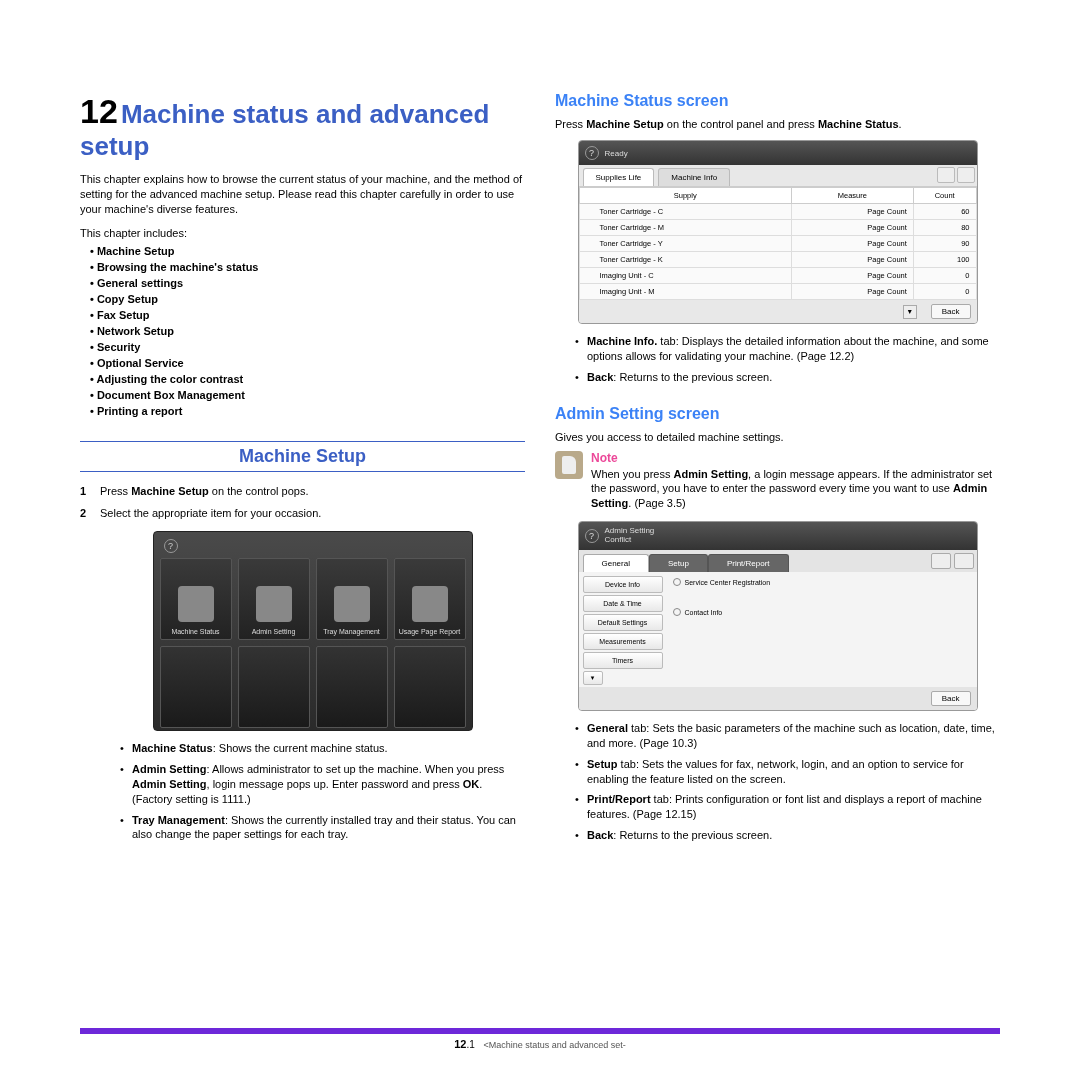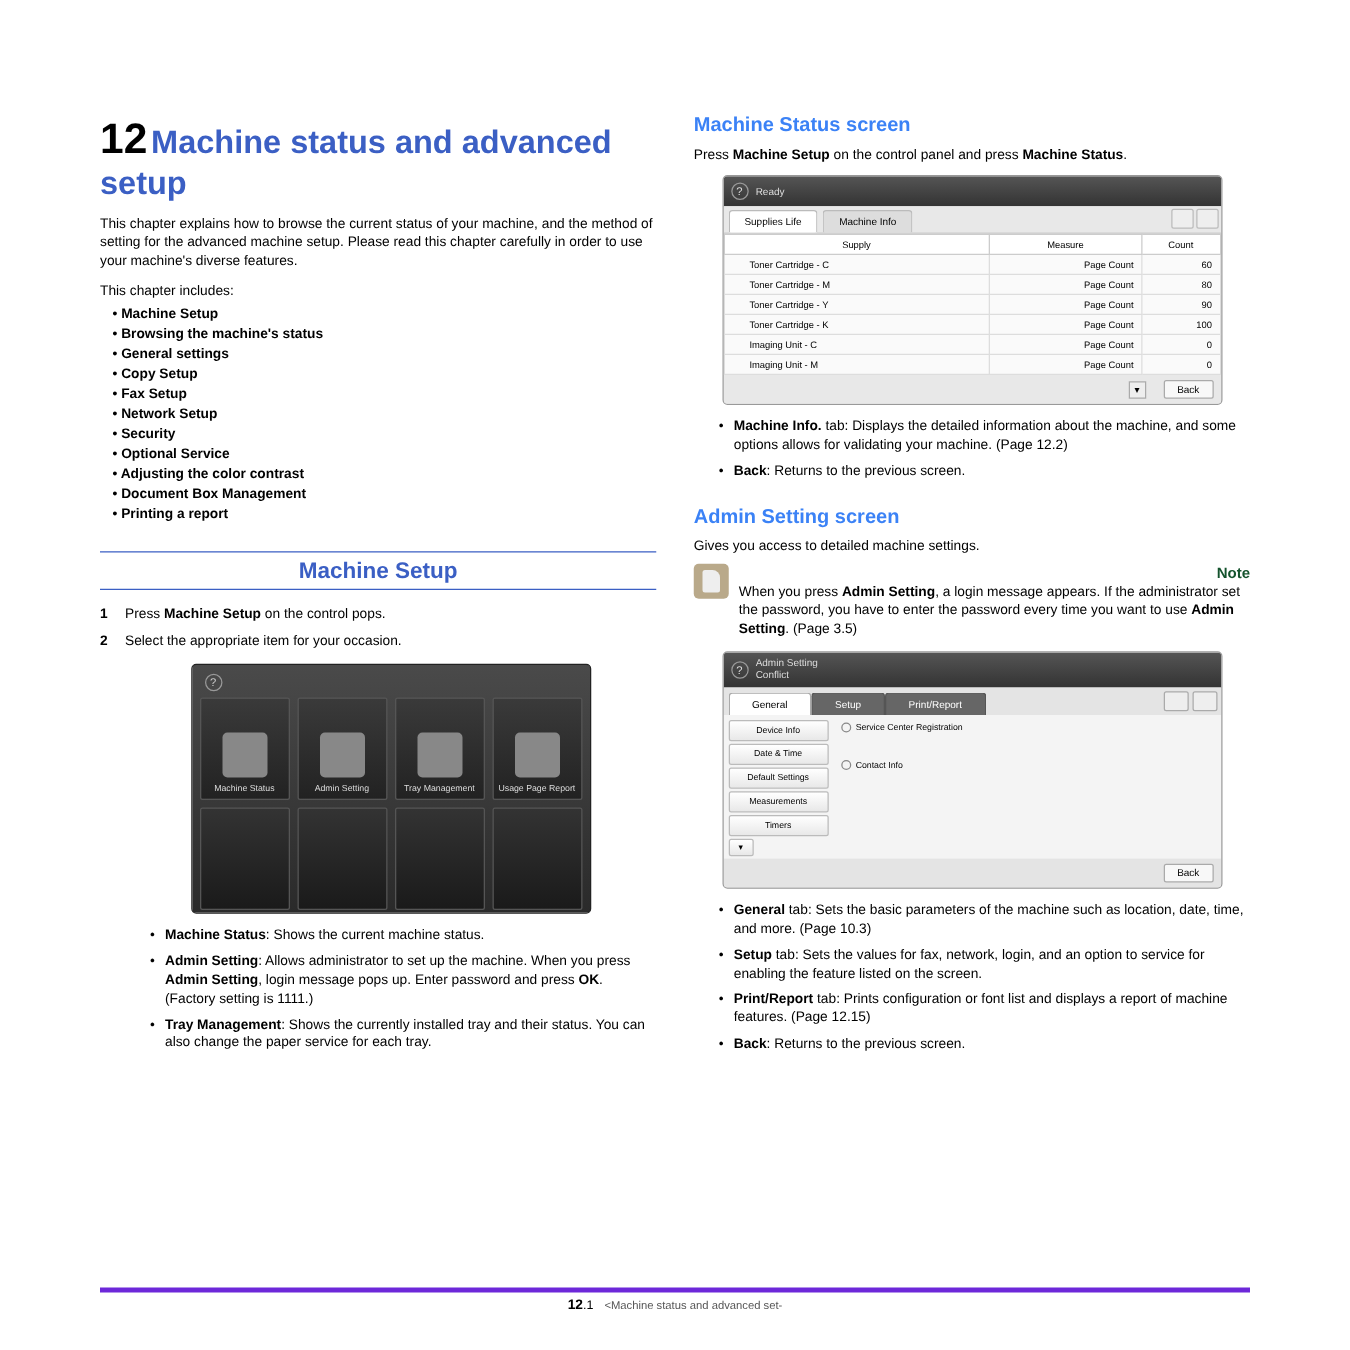--- a/index.html
+++ b/index.html
@@ -26,7 +26,7 @@
   .note-block { display: flex; gap: 8px; margin-top: 8px; align-items: flex-start; }
   .note-icon { width: 28px; height: 28px; background: #b9a98a; border-radius: 4px; flex-shrink: 0; position: relative; }
   .note-icon::after { content: ""; position: absolute; width: 14px; height: 18px; background: #eee; border-radius: 2px 6px 2px 2px; left: 7px; top: 5px; }
-  .note-title { color: #14532d; font-weight: 700; margin-bottom: 2px; font-size: 12px; text-align: right; }
+  .note-title { color: #ec4899; font-weight: 700; margin-bottom: 2px; font-size: 12px; }
   .note-text { line-height: 1.35; }
   .footer { position: absolute; bottom: 30px; left: 80px; right: 80px; border-top: 4px solid #6d28d9; padding-top: 4px; text-align: center; font-size: 10px; }
   .footer .pg { font-weight: 700; font-size: 11px; }

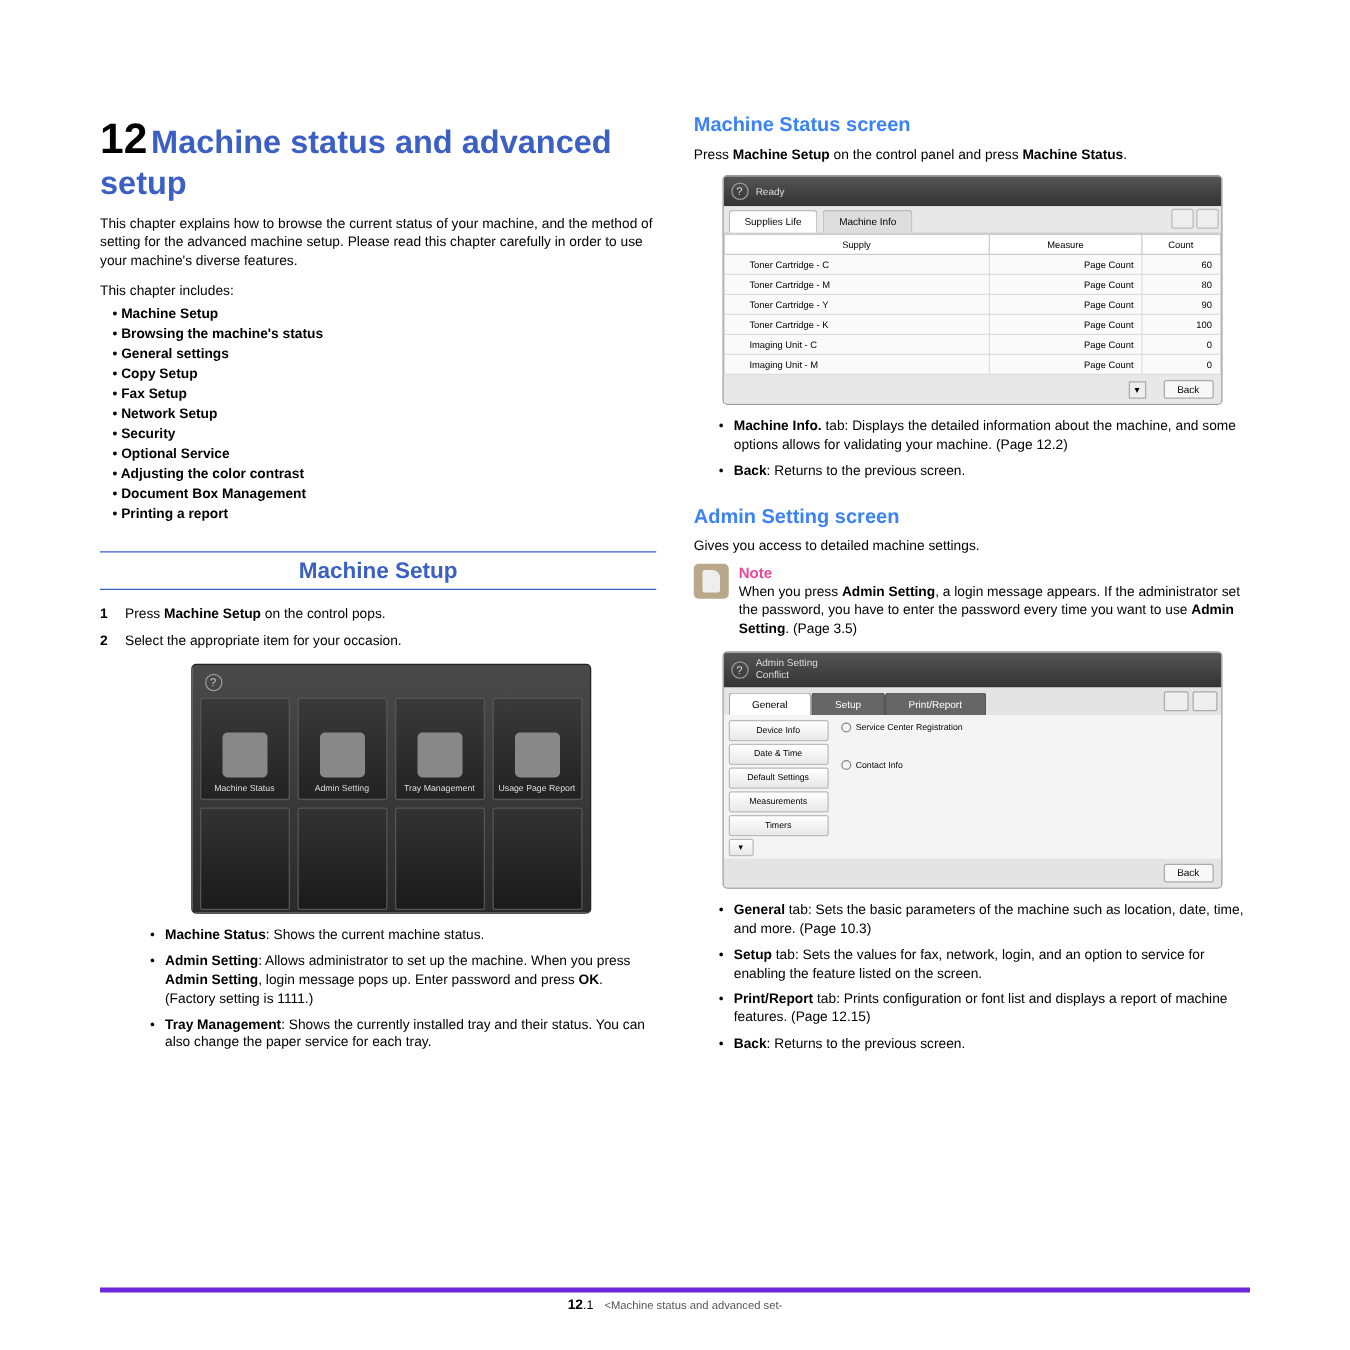--- a/index.html
+++ b/index.html
@@ -141,7 +141,7 @@
         <ul class="bullets">
           <li><span class="b">Machine Status</span><span>: Shows the current machine status.</span></li>
           <li><span class="b">Admin Setting</span><span>: Allows administrator to set up the machine. When you press </span><span class="b">Admin Setting</span><span>, login message pops up. Enter password and press </span><span class="b">OK</span><span>. (Factory setting is 1111.)</span></li>
-          <li><span class="b">Tray Management</span><span>: Shows the currently installed tray and their status. You can also change the paper service for each tray.</span></li>
+          <li><span class="b">Tray Management</span><span>: Shows the currently installed tray and their status. You can also change the paper settings for each tray.</span></li>
         </ul>
       </li>
     </ol>

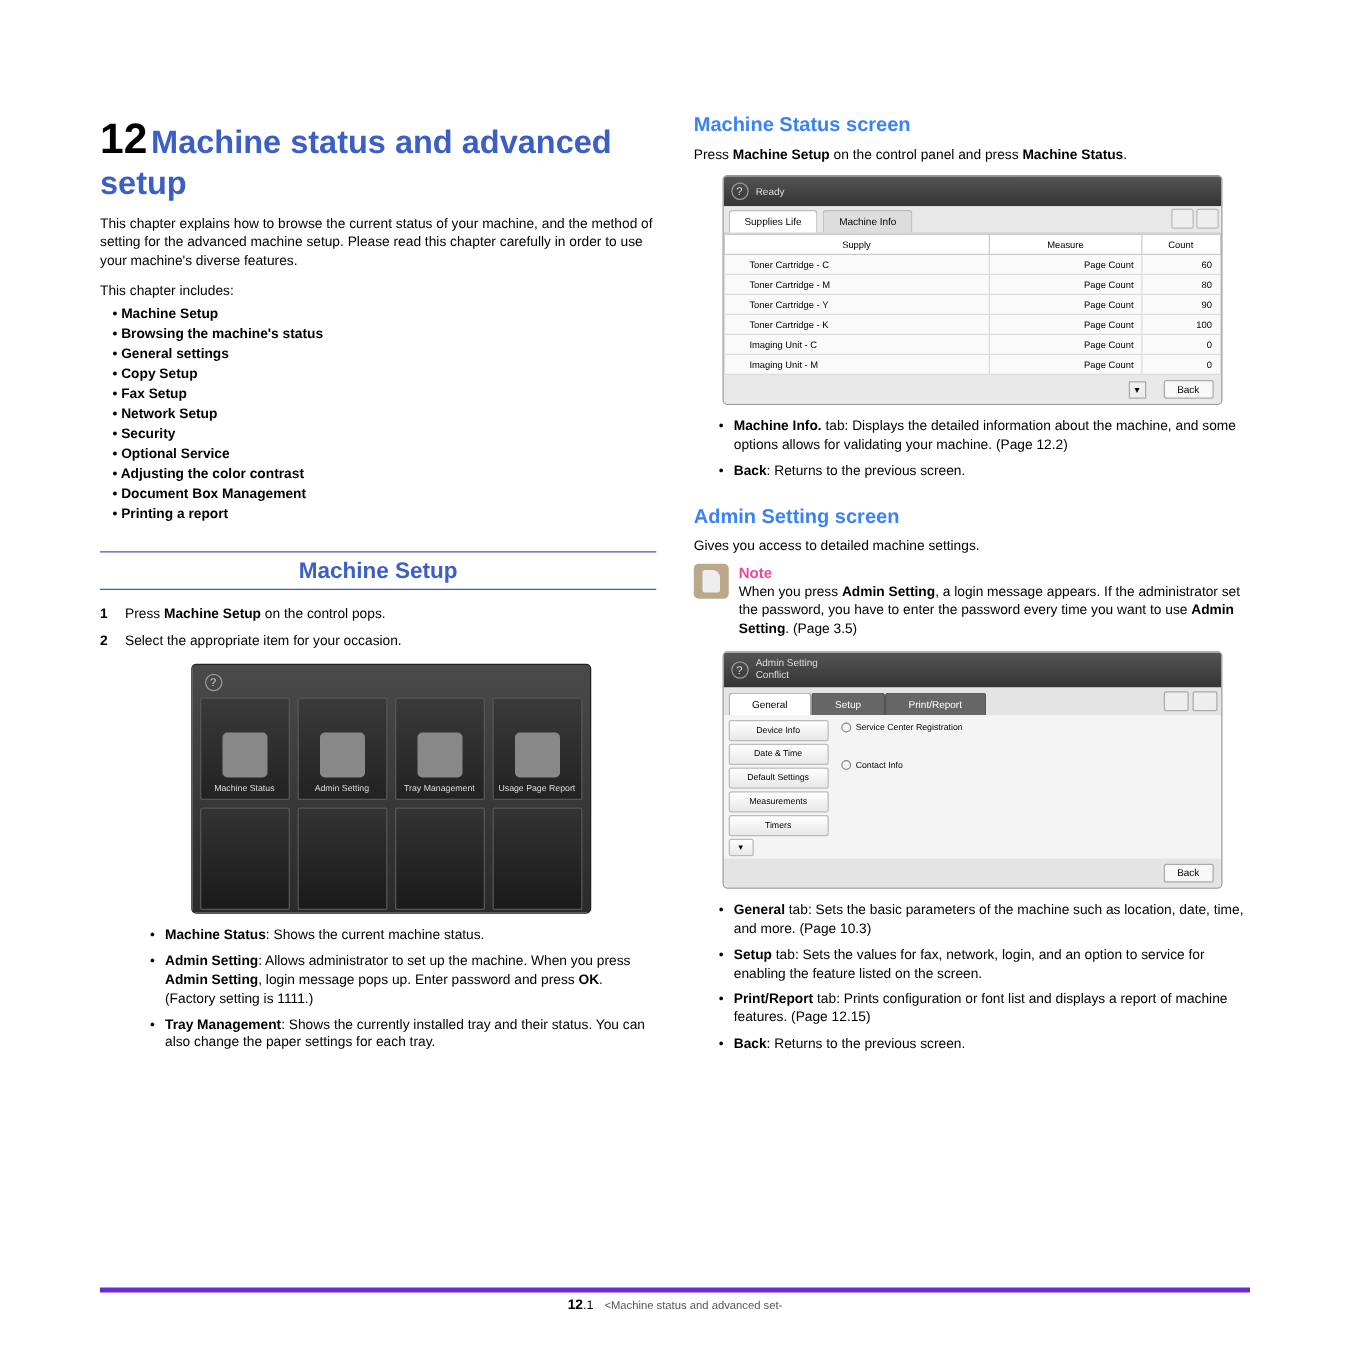--- a/index.html
+++ b/index.html
@@ -28,7 +28,7 @@
   .note-icon::after { content: ""; position: absolute; width: 14px; height: 18px; background: #eee; border-radius: 2px 6px 2px 2px; left: 7px; top: 5px; }
   .note-title { color: #ec4899; font-weight: 700; margin-bottom: 2px; font-size: 12px; }
   .note-text { line-height: 1.35; }
-  .footer { position: absolute; bottom: 30px; left: 80px; right: 80px; border-top: 4px solid #6d28d9; padding-top: 4px; text-align: center; font-size: 10px; }
+  .footer { position: absolute; bottom: 30px; left: 80px; right: 80px; border-top: 6px solid #6d28d9; padding-top: 4px; text-align: center; font-size: 10px; }
   .footer .pg { font-weight: 700; font-size: 11px; }
   .footer .bc { color: #555; font-size: 9px; margin-left: 6px; }
 

